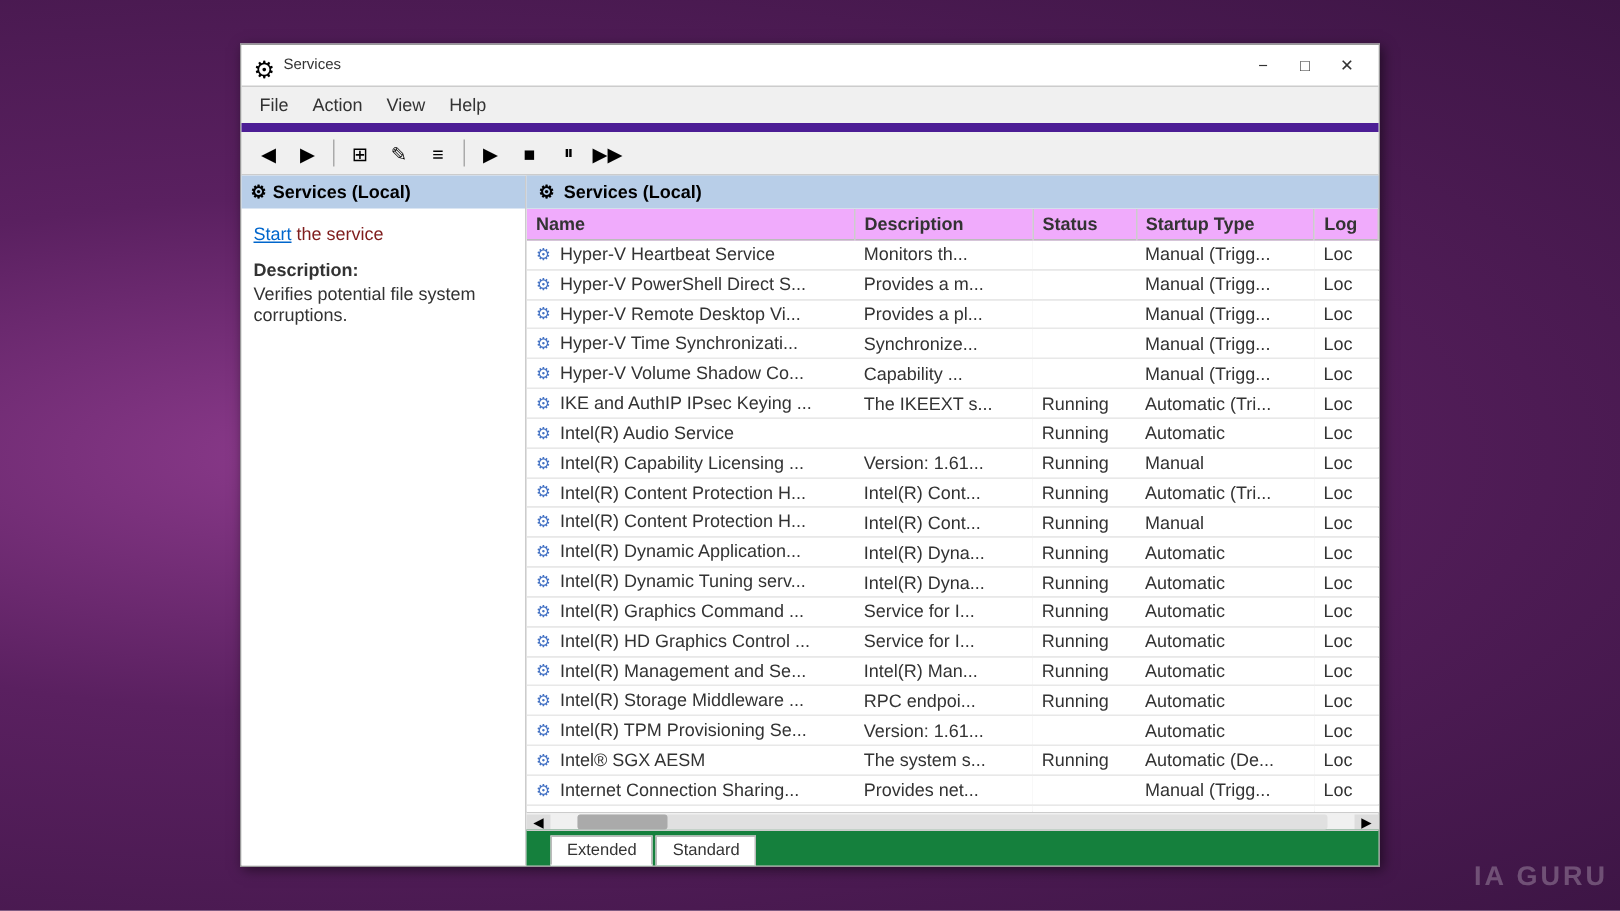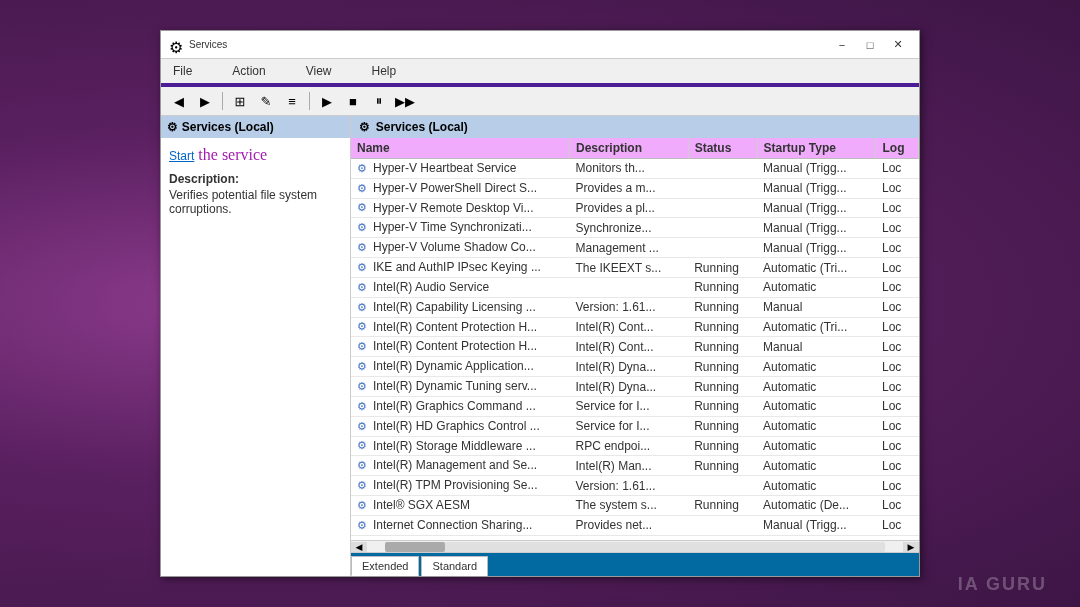--- a/index.html
+++ b/index.html
@@ -69,10 +69,9 @@
     }
     .menu-bar {
       background: #f0f0f0;
-      border-bottom: 4px solid #4c1d95;
+      border-bottom: 6px solid #4c1d95;
       display: flex;
       padding: 2px 4px;
-      gap: 24px;
     }
     .menu-item {
       padding: 3px 8px;

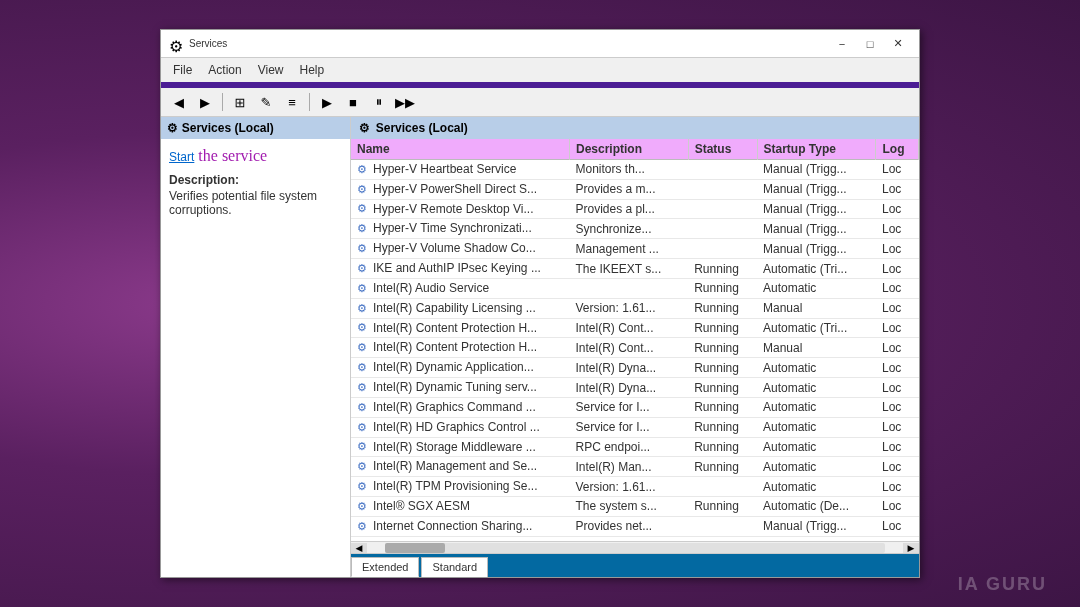--- a/index.html
+++ b/index.html
@@ -140,10 +140,9 @@
       display: inline;
     }
     .start-text {
-      font-size: 16px;
-      color: #a21caf;
+      font-size: 12px;
+      color: #7f1d1d;
       display: inline;
-      font-family: Liberation Serif, serif;
     }
     .description-label {
       font-size: 12px;

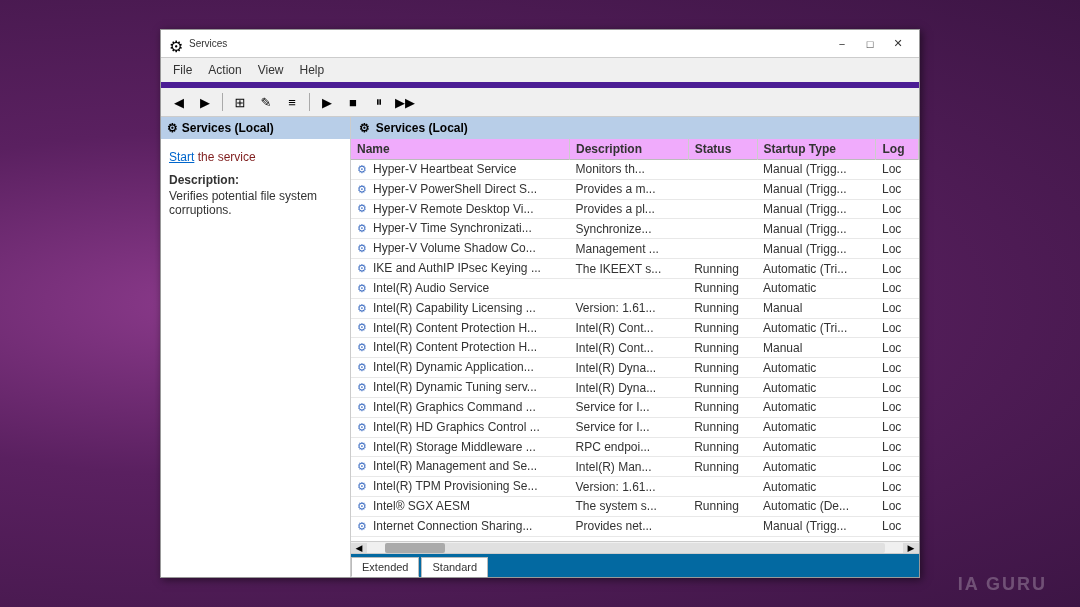--- a/index.html
+++ b/index.html
@@ -372,7 +372,7 @@
               </tr>
               <tr>
                 <td><span class="svc-icon">⚙</span>Hyper-V Volume Shadow Co...</td>
-                <td>Management ...</td>
+                <td>Capability ...</td>
                 <td class=""></td>
                 <td>Manual (Trigg...</td>
                 <td>Loc</td>

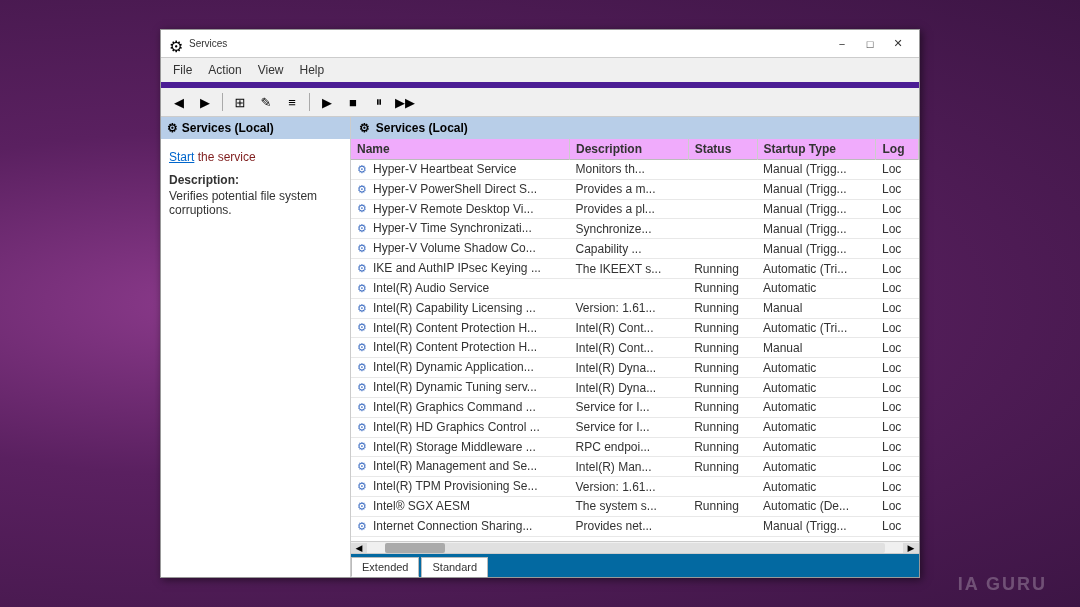--- a/index.html
+++ b/index.html
@@ -441,15 +441,15 @@
                 <td>Loc</td>
               </tr>
               <tr>
+                <td><span class="svc-icon">⚙</span>Intel(R) Management and Se...</td>
+                <td>Intel(R) Man...</td>
+                <td class="status-running">Running</td>
+                <td>Automatic</td>
+                <td>Loc</td>
+              </tr>
+              <tr>
                 <td><span class="svc-icon">⚙</span>Intel(R) Storage Middleware ...</td>
                 <td>RPC endpoi...</td>
-                <td class="status-running">Running</td>
-                <td>Automatic</td>
-                <td>Loc</td>
-              </tr>
-              <tr>
-                <td><span class="svc-icon">⚙</span>Intel(R) Management and Se...</td>
-                <td>Intel(R) Man...</td>
                 <td class="status-running">Running</td>
                 <td>Automatic</td>
                 <td>Loc</td>

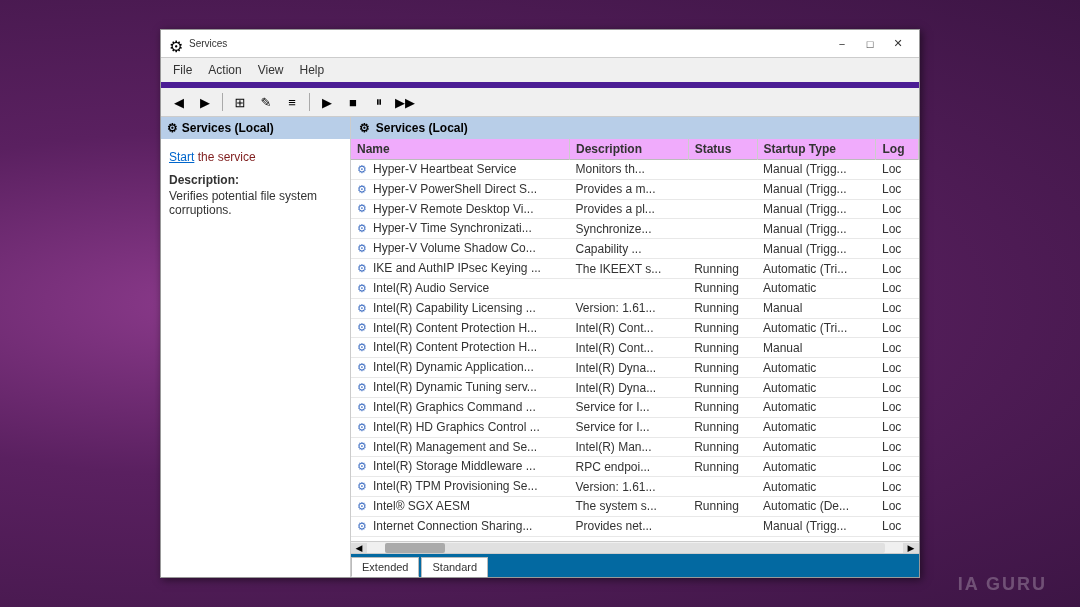--- a/index.html
+++ b/index.html
@@ -210,9 +210,9 @@
     }
     .tab-bar {
       border-top: 1px solid #ccc;
-      background: #0369a1;
-      display: flex;
-      padding: 3px 0 0;
+      background: #15803d;
+      display: flex;
+      padding: 3px 16px 0;
     }
     .tab {
       padding: 3px 10px;

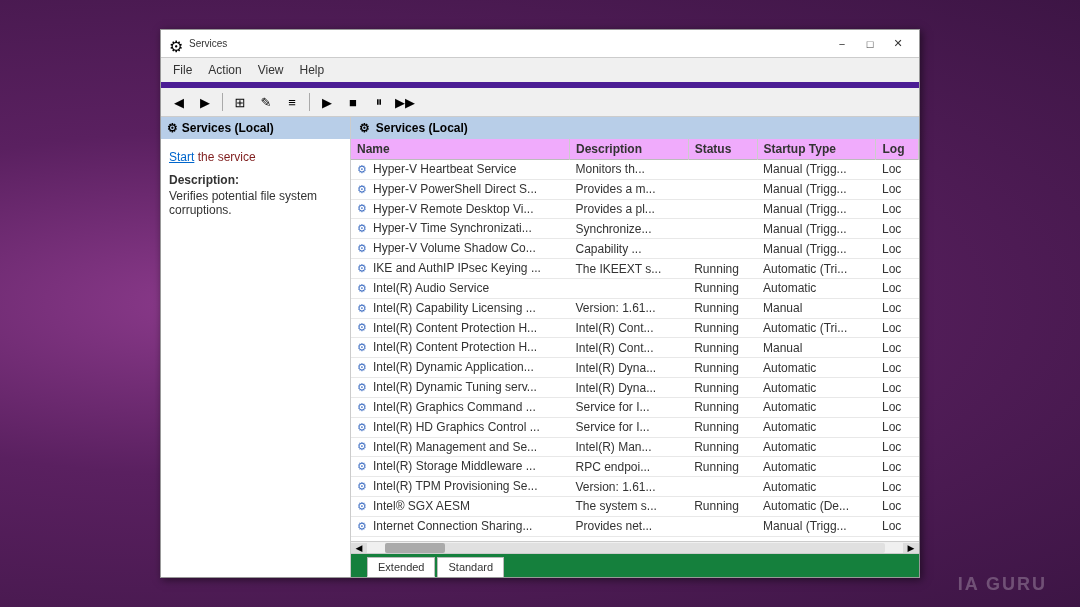--- a/index.html
+++ b/index.html
@@ -264,7 +264,7 @@
     .watermark {
       position: absolute;
       bottom: 12px;
-      right: 33px;
+      right: 8px;
       color: rgba(255,255,255,0.25);
       font-size: 18px;
       font-weight: bold;

